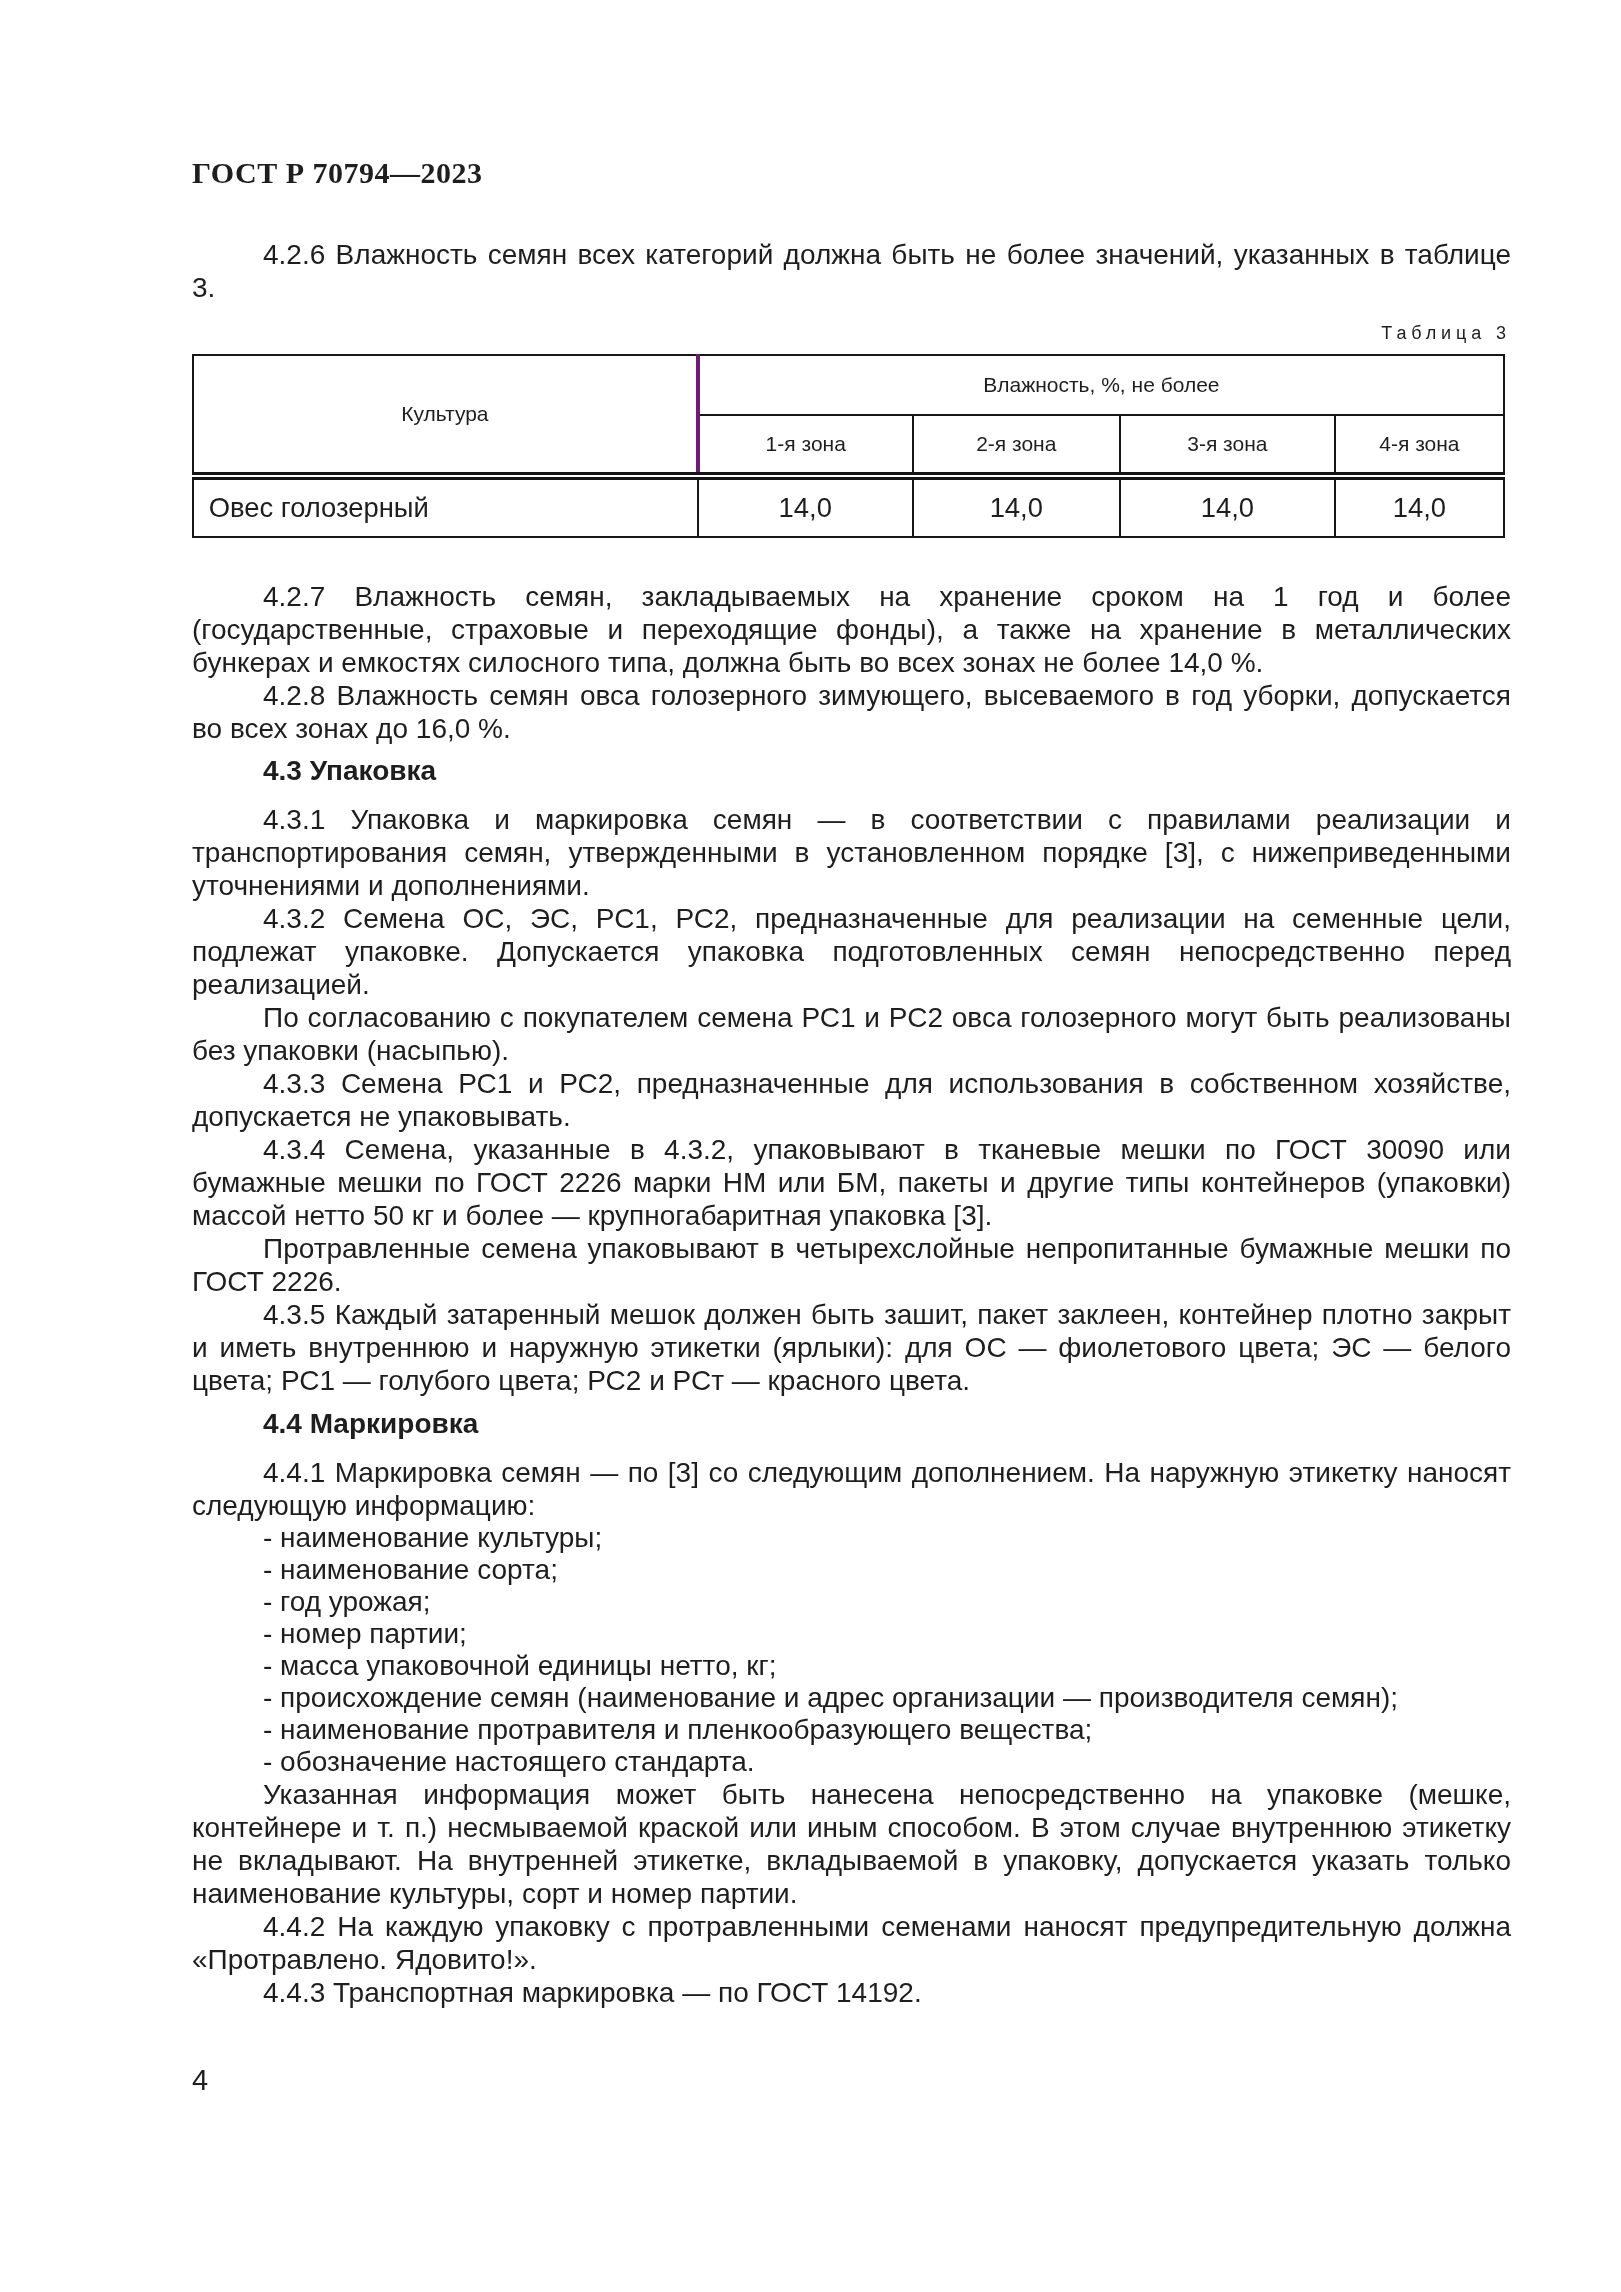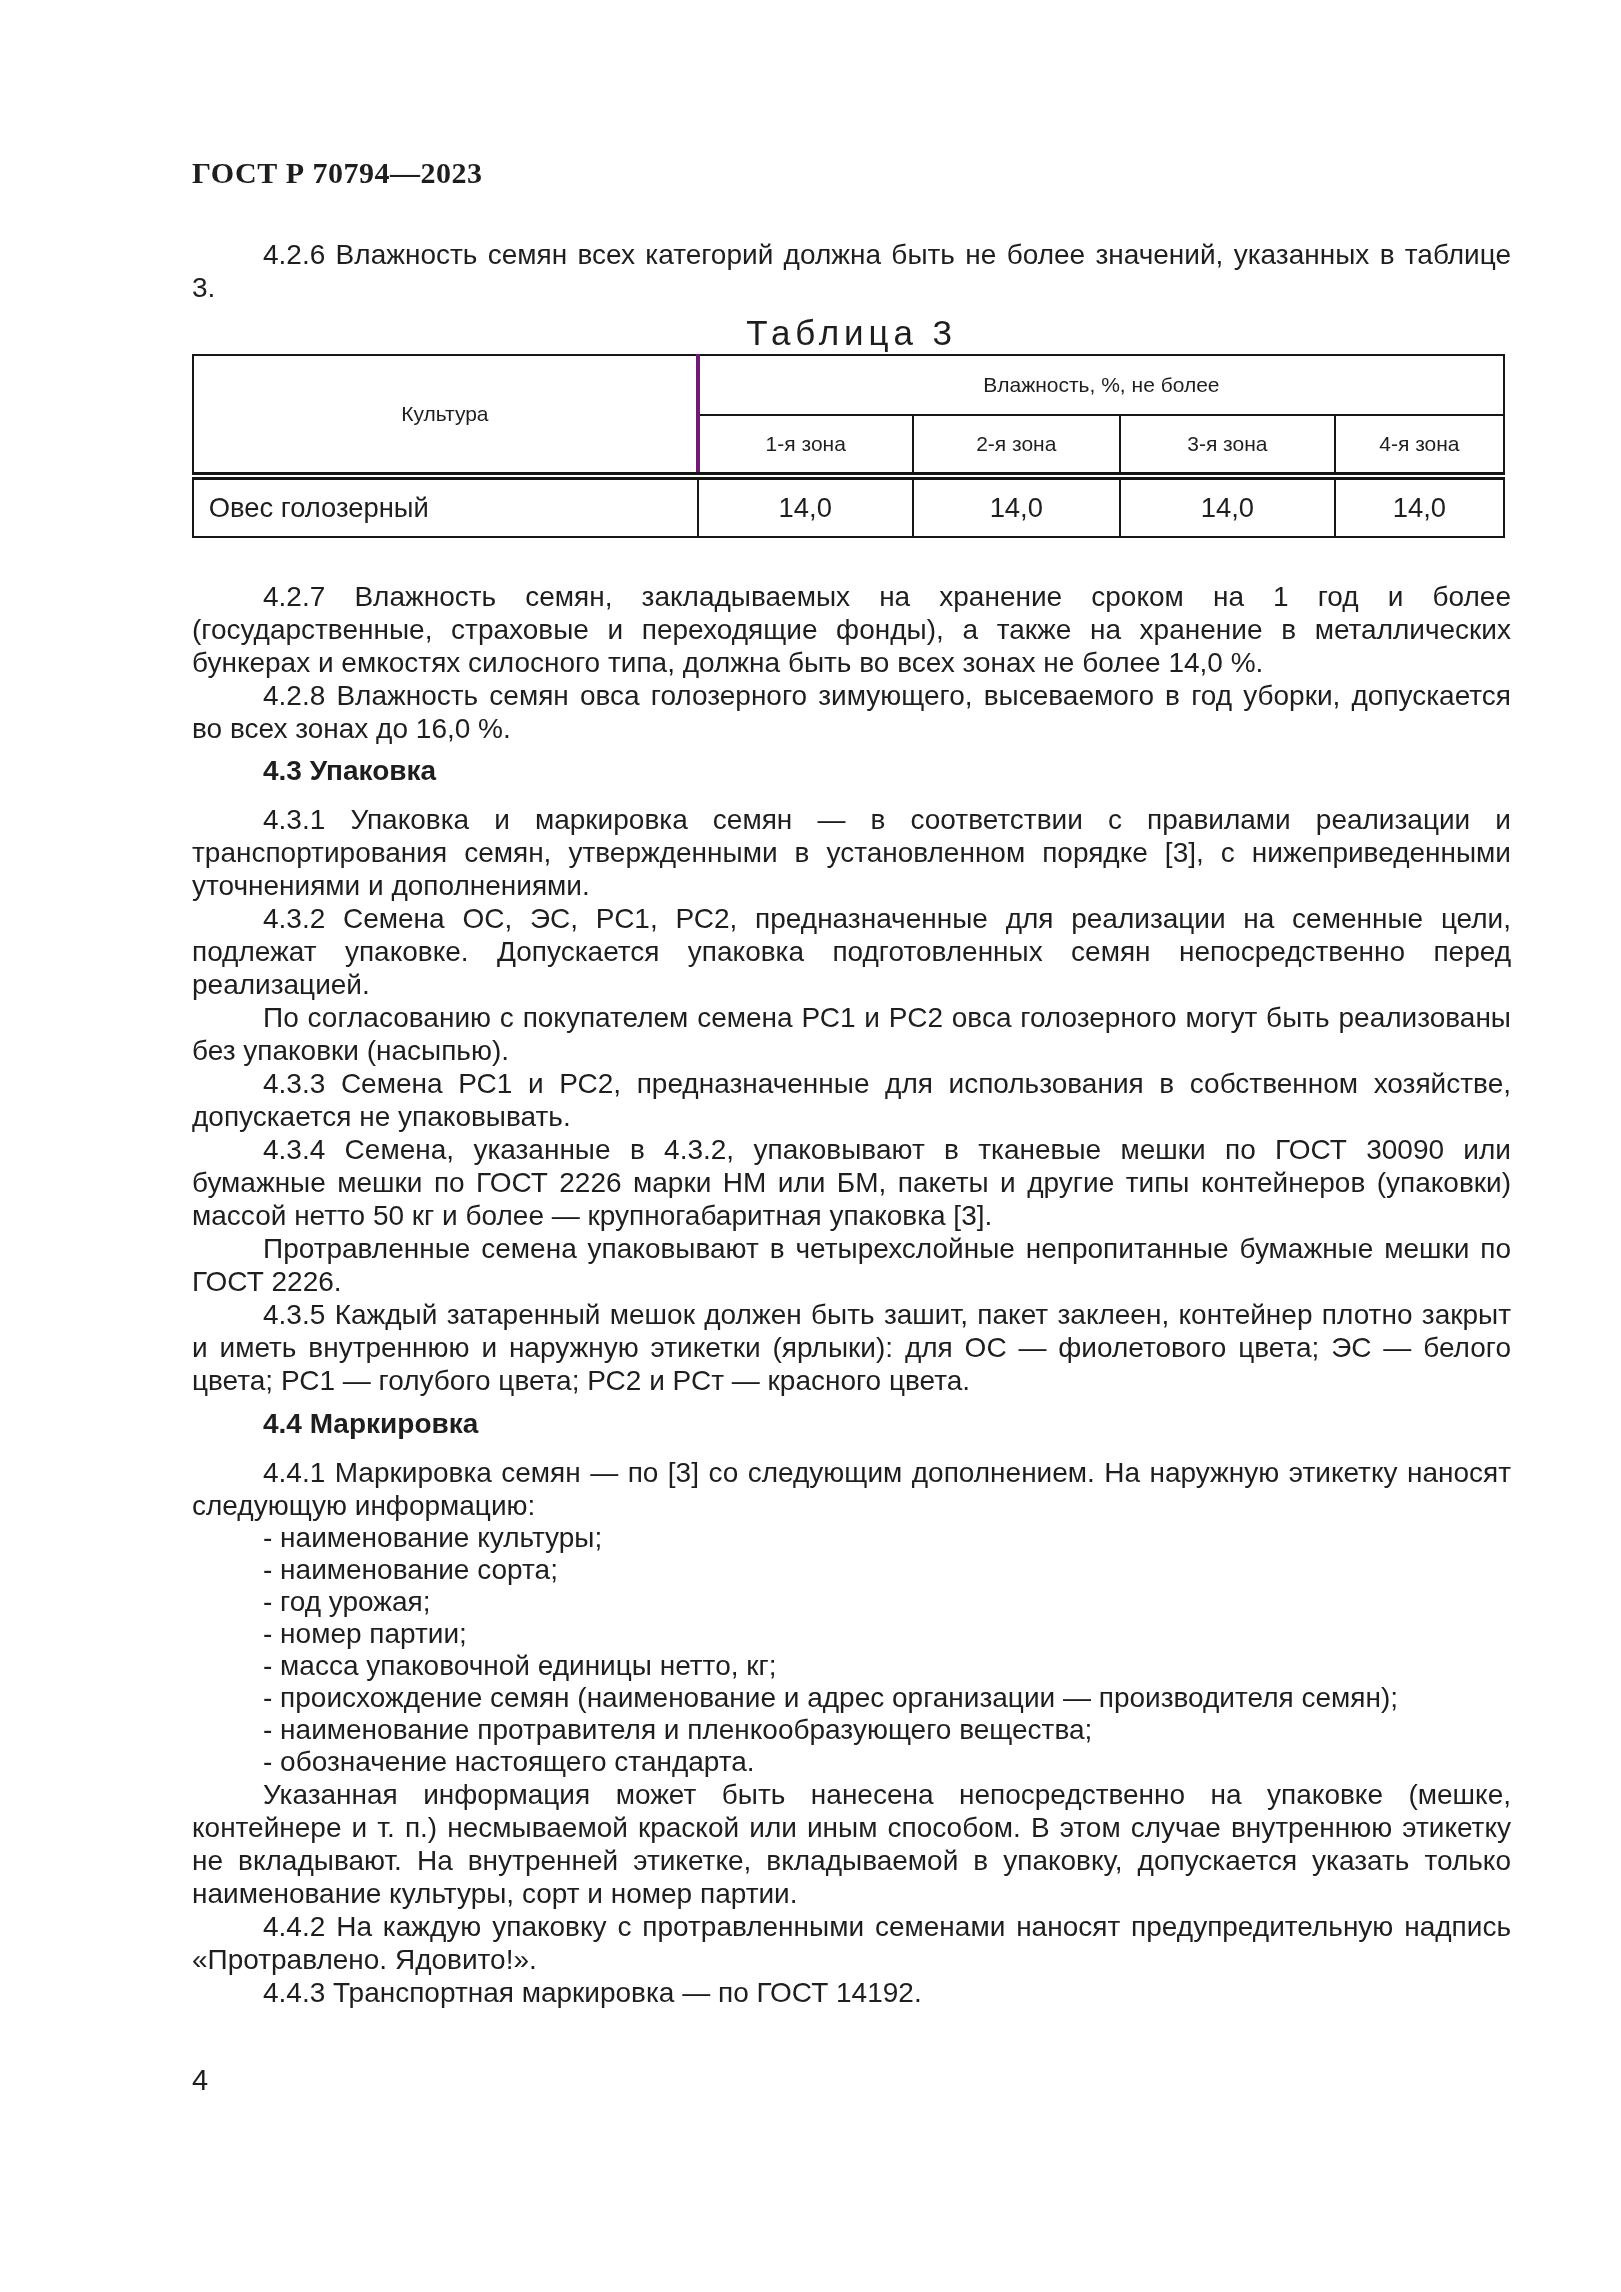--- a/index.html
+++ b/index.html
@@ -46,10 +46,10 @@
   }
   .tbl-caption {
     margin: 12.7px 0 4.9px 0;
-    font-size: 35px;
+    font-size: 18px;
     line-height: 32px;
     letter-spacing: 4.9px;
-    text-align: center;
+    text-align: right;
   }
   table.gtable {
     width: 1313px;

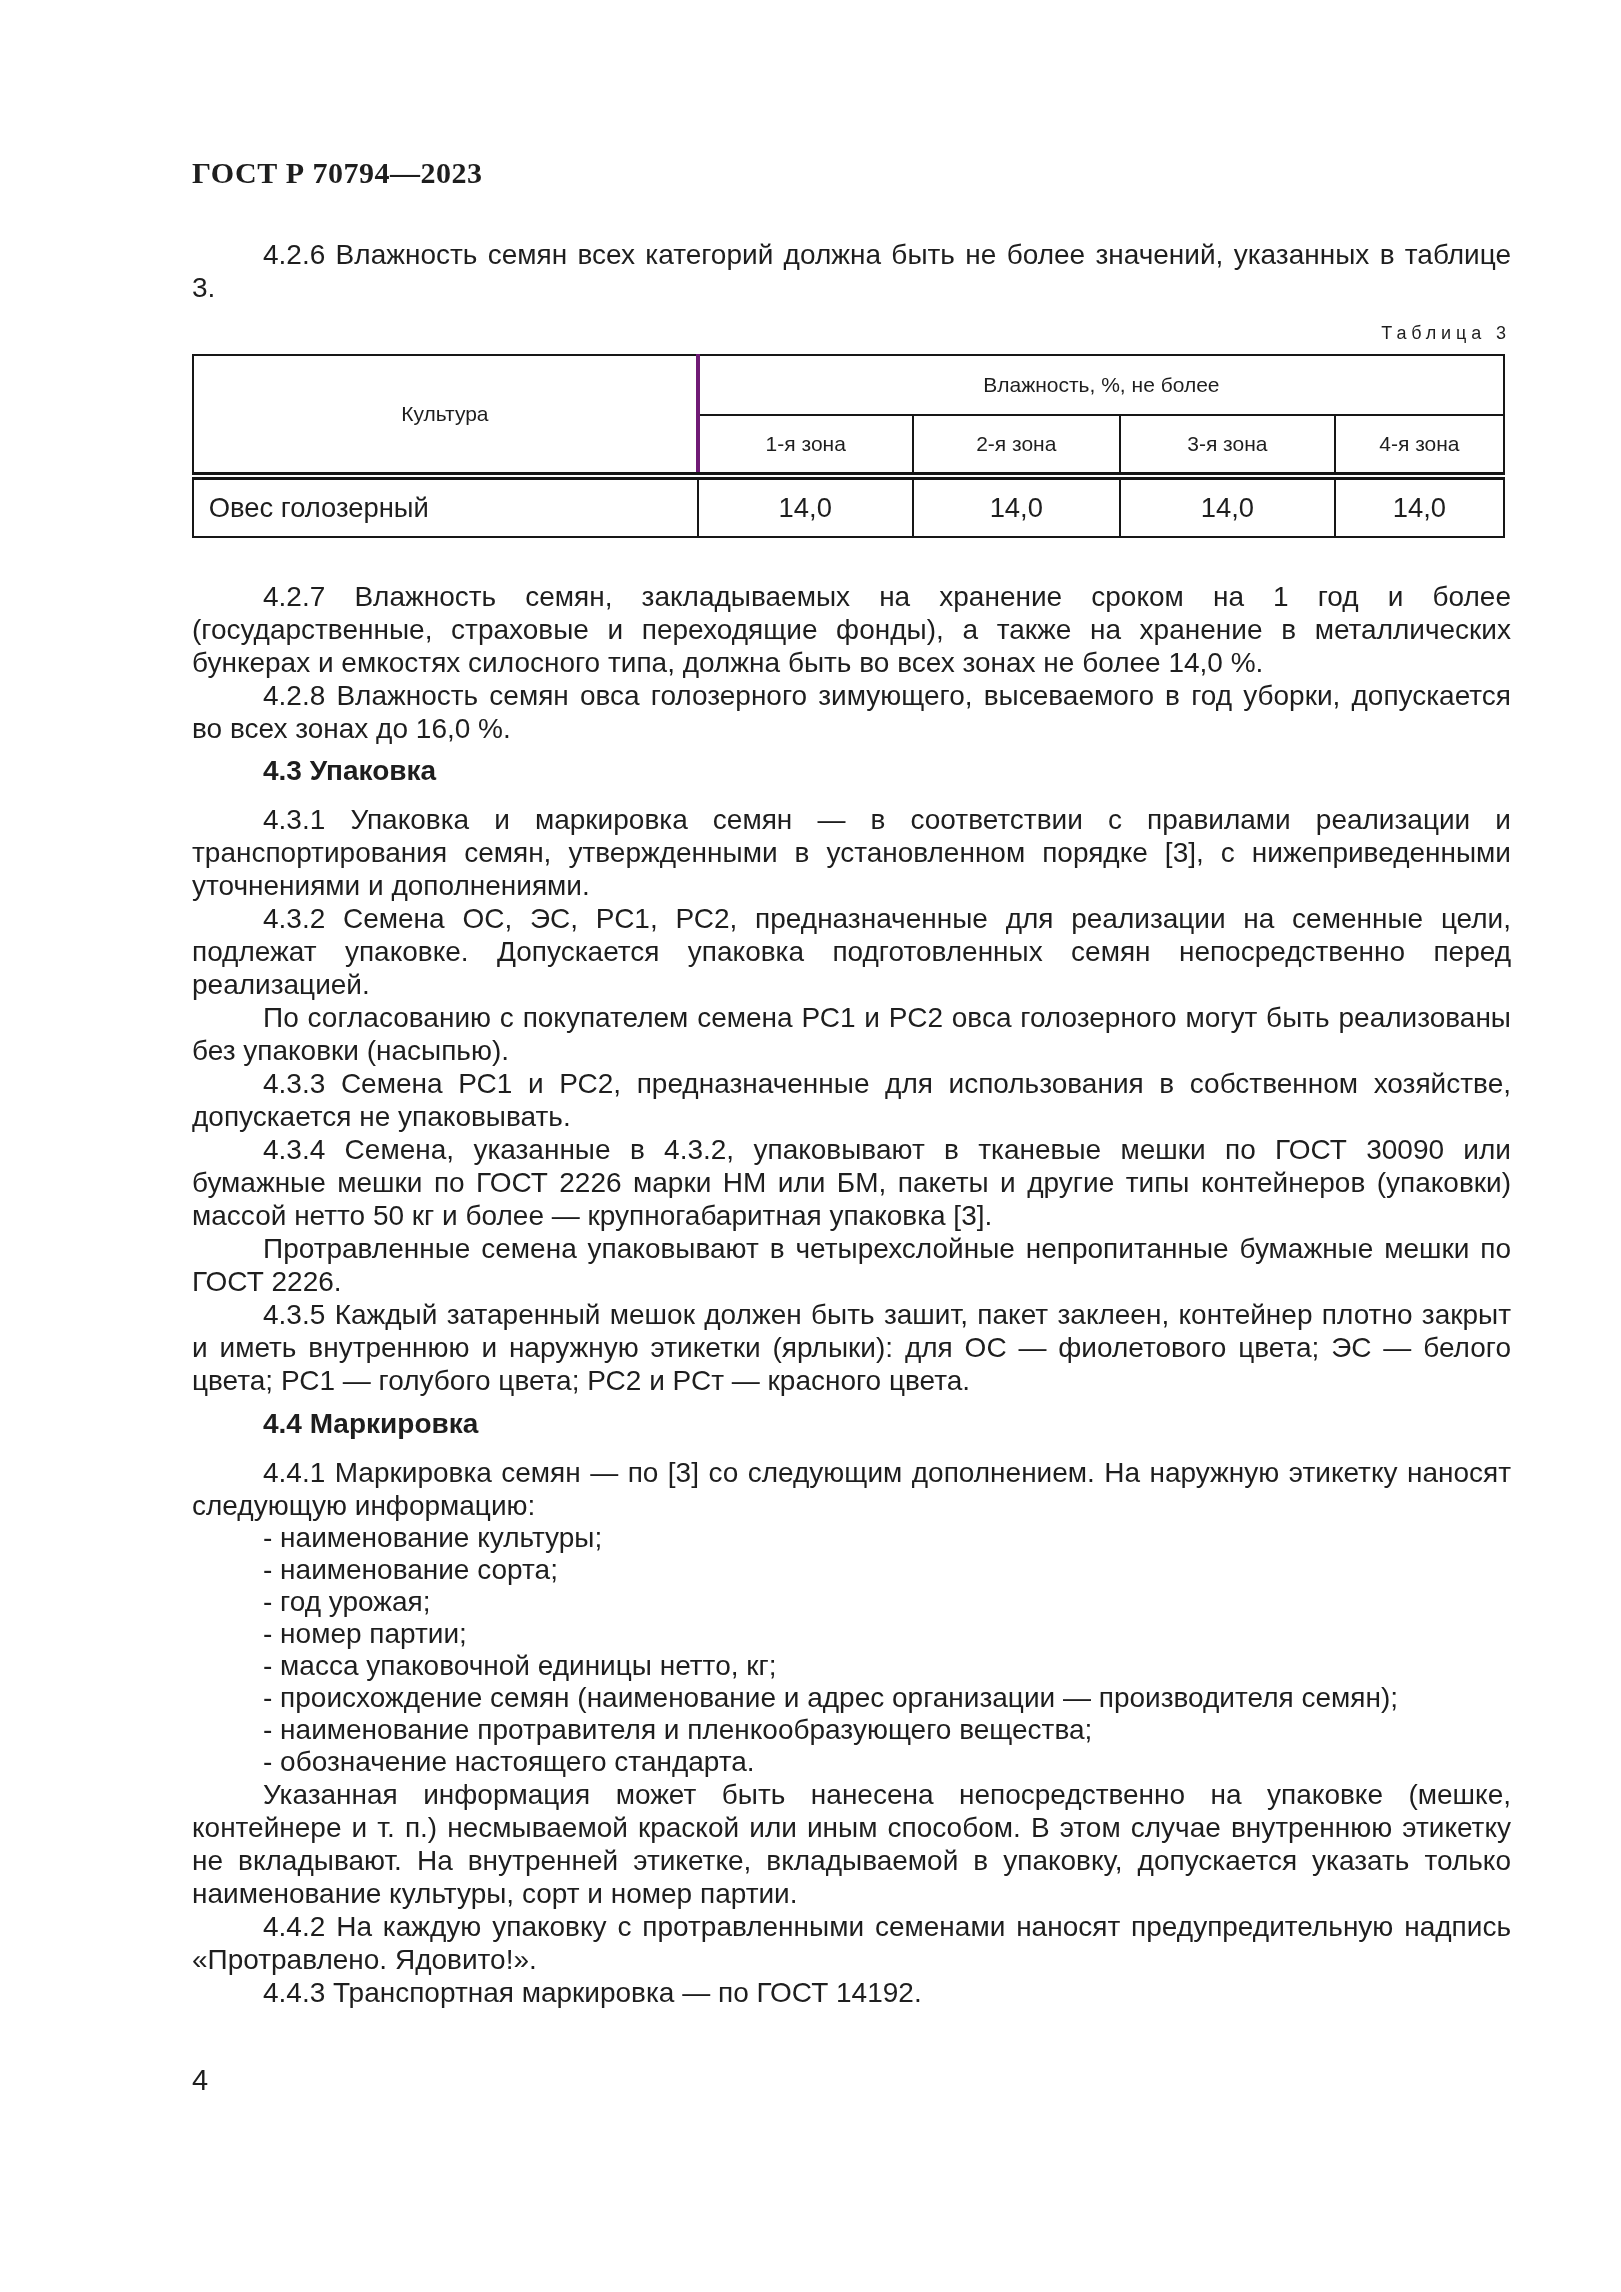--- a/index.html
+++ b/index.html
@@ -181,7 +181,7 @@
   </ul>
 
   <p class="para">Указанная информация может быть нанесена непосредственно на упаковке (мешке, контейнере и т. п.) несмываемой краской или иным способом. В этом случае внутреннюю этикетку не вкладывают. На внутренней этикетке, вкладываемой в упаковку, допускается указать только наименование культуры, сорт и номер партии.</p>
-  <p class="para">4.4.2 На каждую упаковку с протравленными семенами наносят предупредительную надпись «Протравлено. Ядовито!».</p>
+  <p class="para">4.4.2 На каждую упаковку с протравленными семенами наносят предупредительную должна «Протравлено. Ядовито!».</p>
   <p class="para">4.4.3 Транспортная маркировка — по ГОСТ 14192.</p>
 
   <div class="page-number">4</div>

